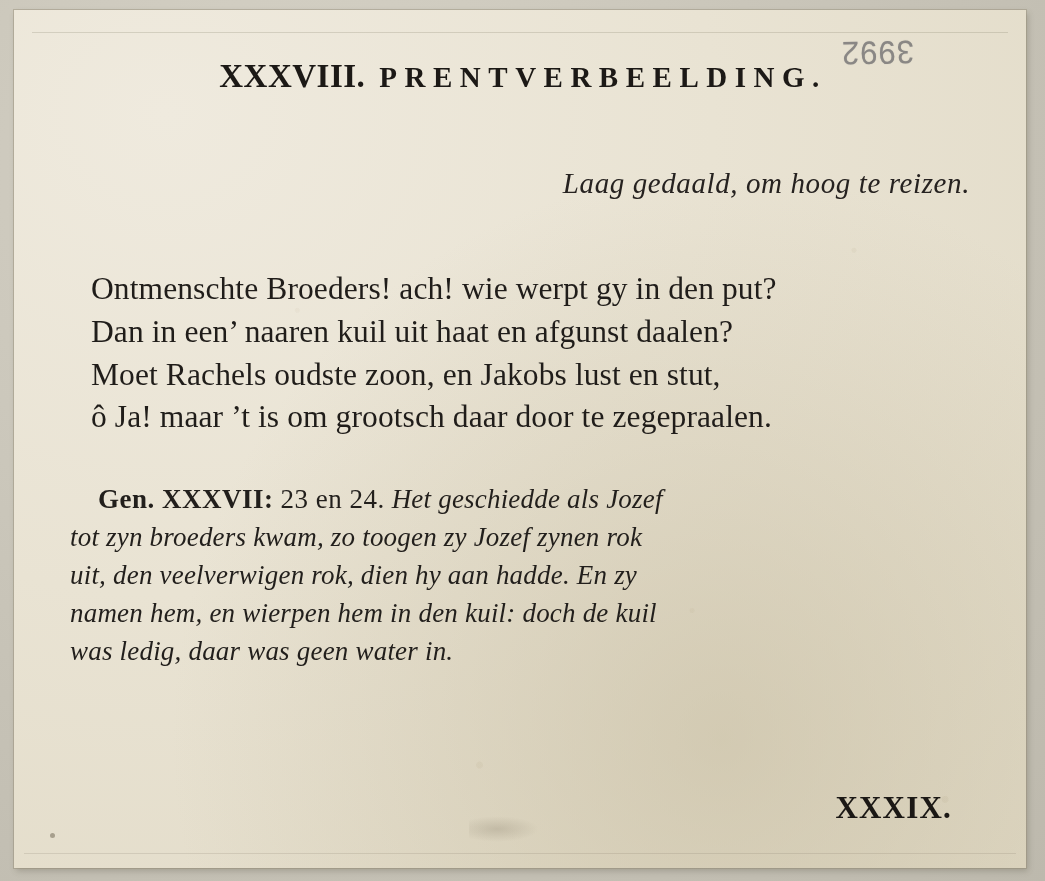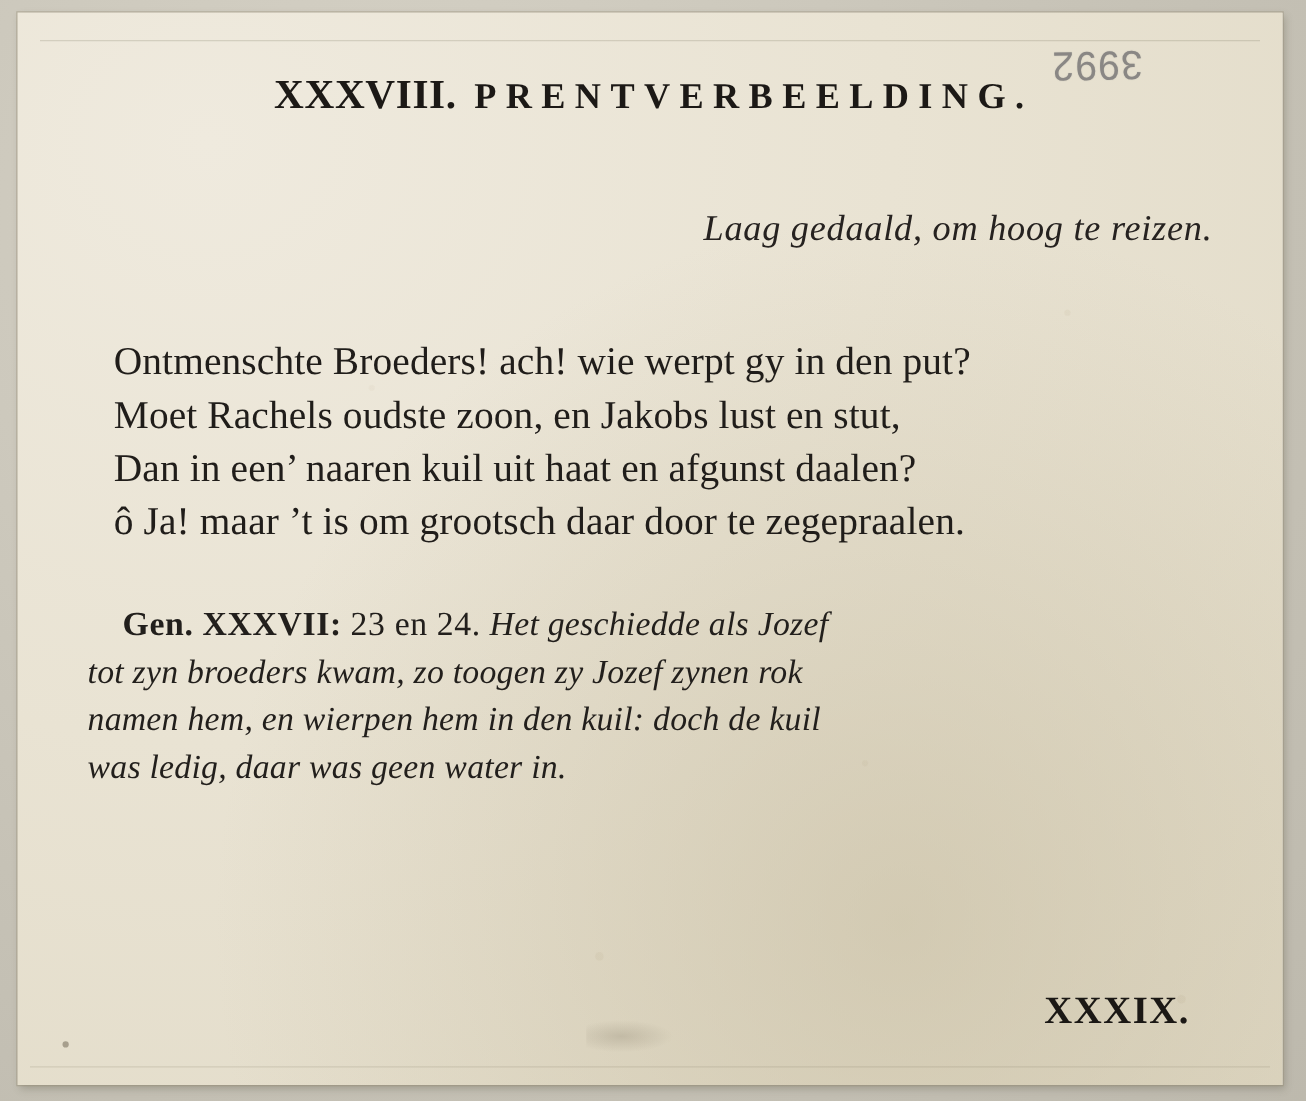--- a/index.html
+++ b/index.html
@@ -222,8 +222,8 @@
 
       <div class="verse">
         <span class="line">Ontmenschte Broeders! ach! wie werpt gy in den put?</span>
+        <span class="line">Dan in een’ naaren kuil uit haat en afgunst daalen?</span>
         <span class="line">Moet Rachels oudste zoon, en Jakobs lust en stut,</span>
-        <span class="line">Dan in een’ naaren kuil uit haat en afgunst daalen?</span>
         <span class="line">ô Ja! maar ’t is om grootsch daar door te zegepraalen.</span>
       </div>
 

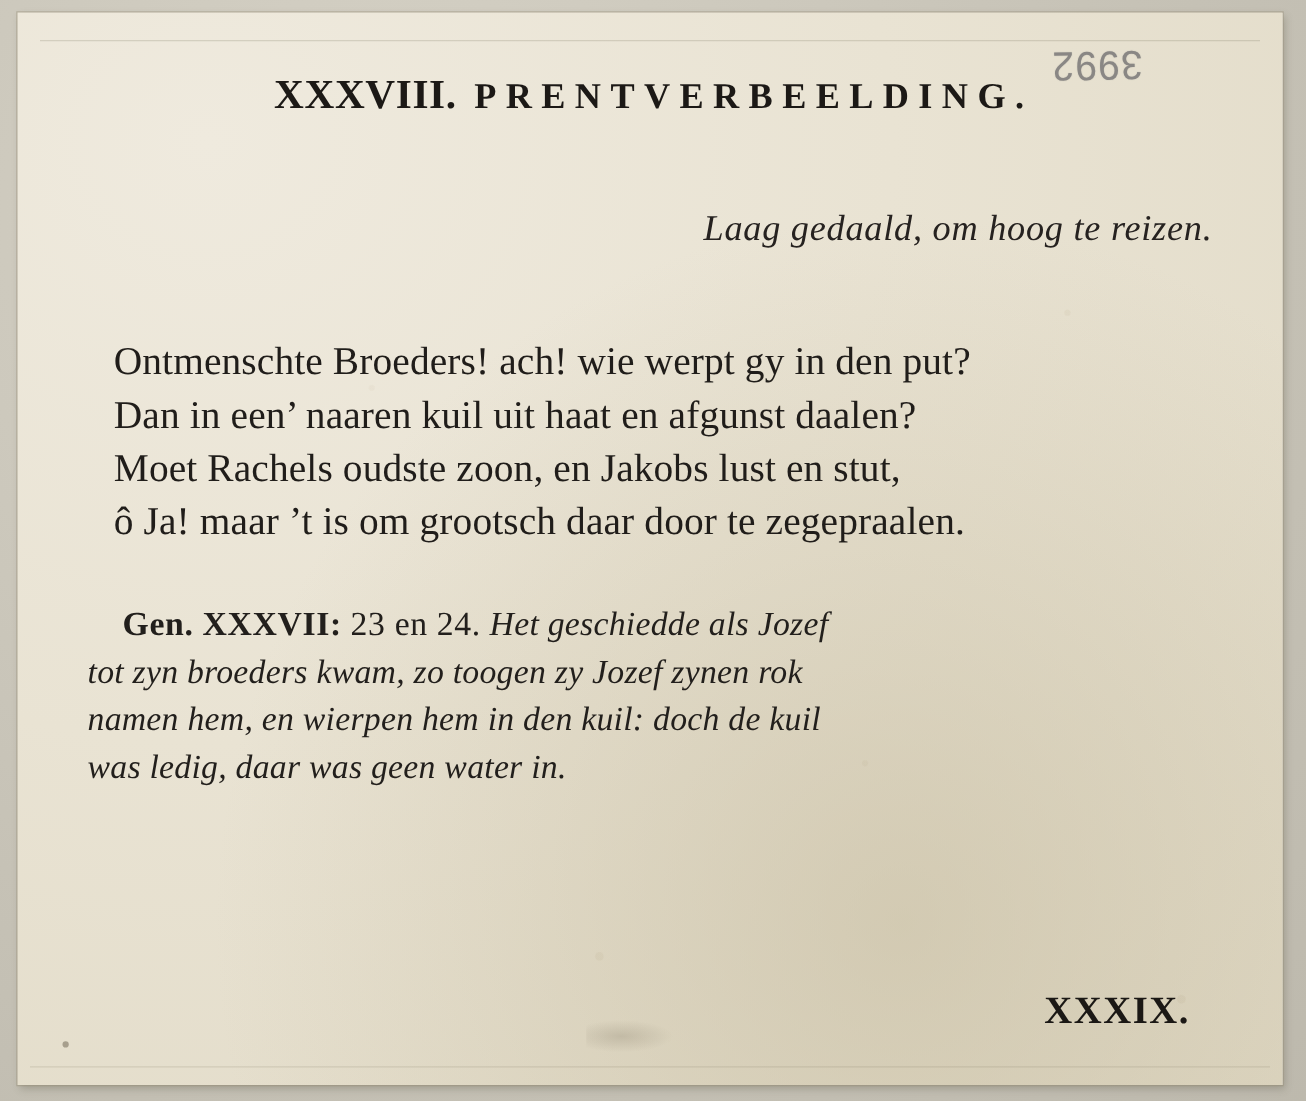--- a/index.html
+++ b/index.html
@@ -232,6 +232,7 @@
           <span class="refnum">23 en 24.</span>
           <span>Het geschiedde als Jozef</span></span>
         <span class="line">tot zyn broeders kwam, zo toogen zy Jozef zynen rok</span>
+        <span class="line">uit, den veelverwigen rok, dien hy aan hadde.  En zy</span>
         <span class="line">namen hem, en wierpen hem in den kuil: doch de kuil</span>
         <span class="line">was ledig, daar was geen water in.</span>
       </div>

